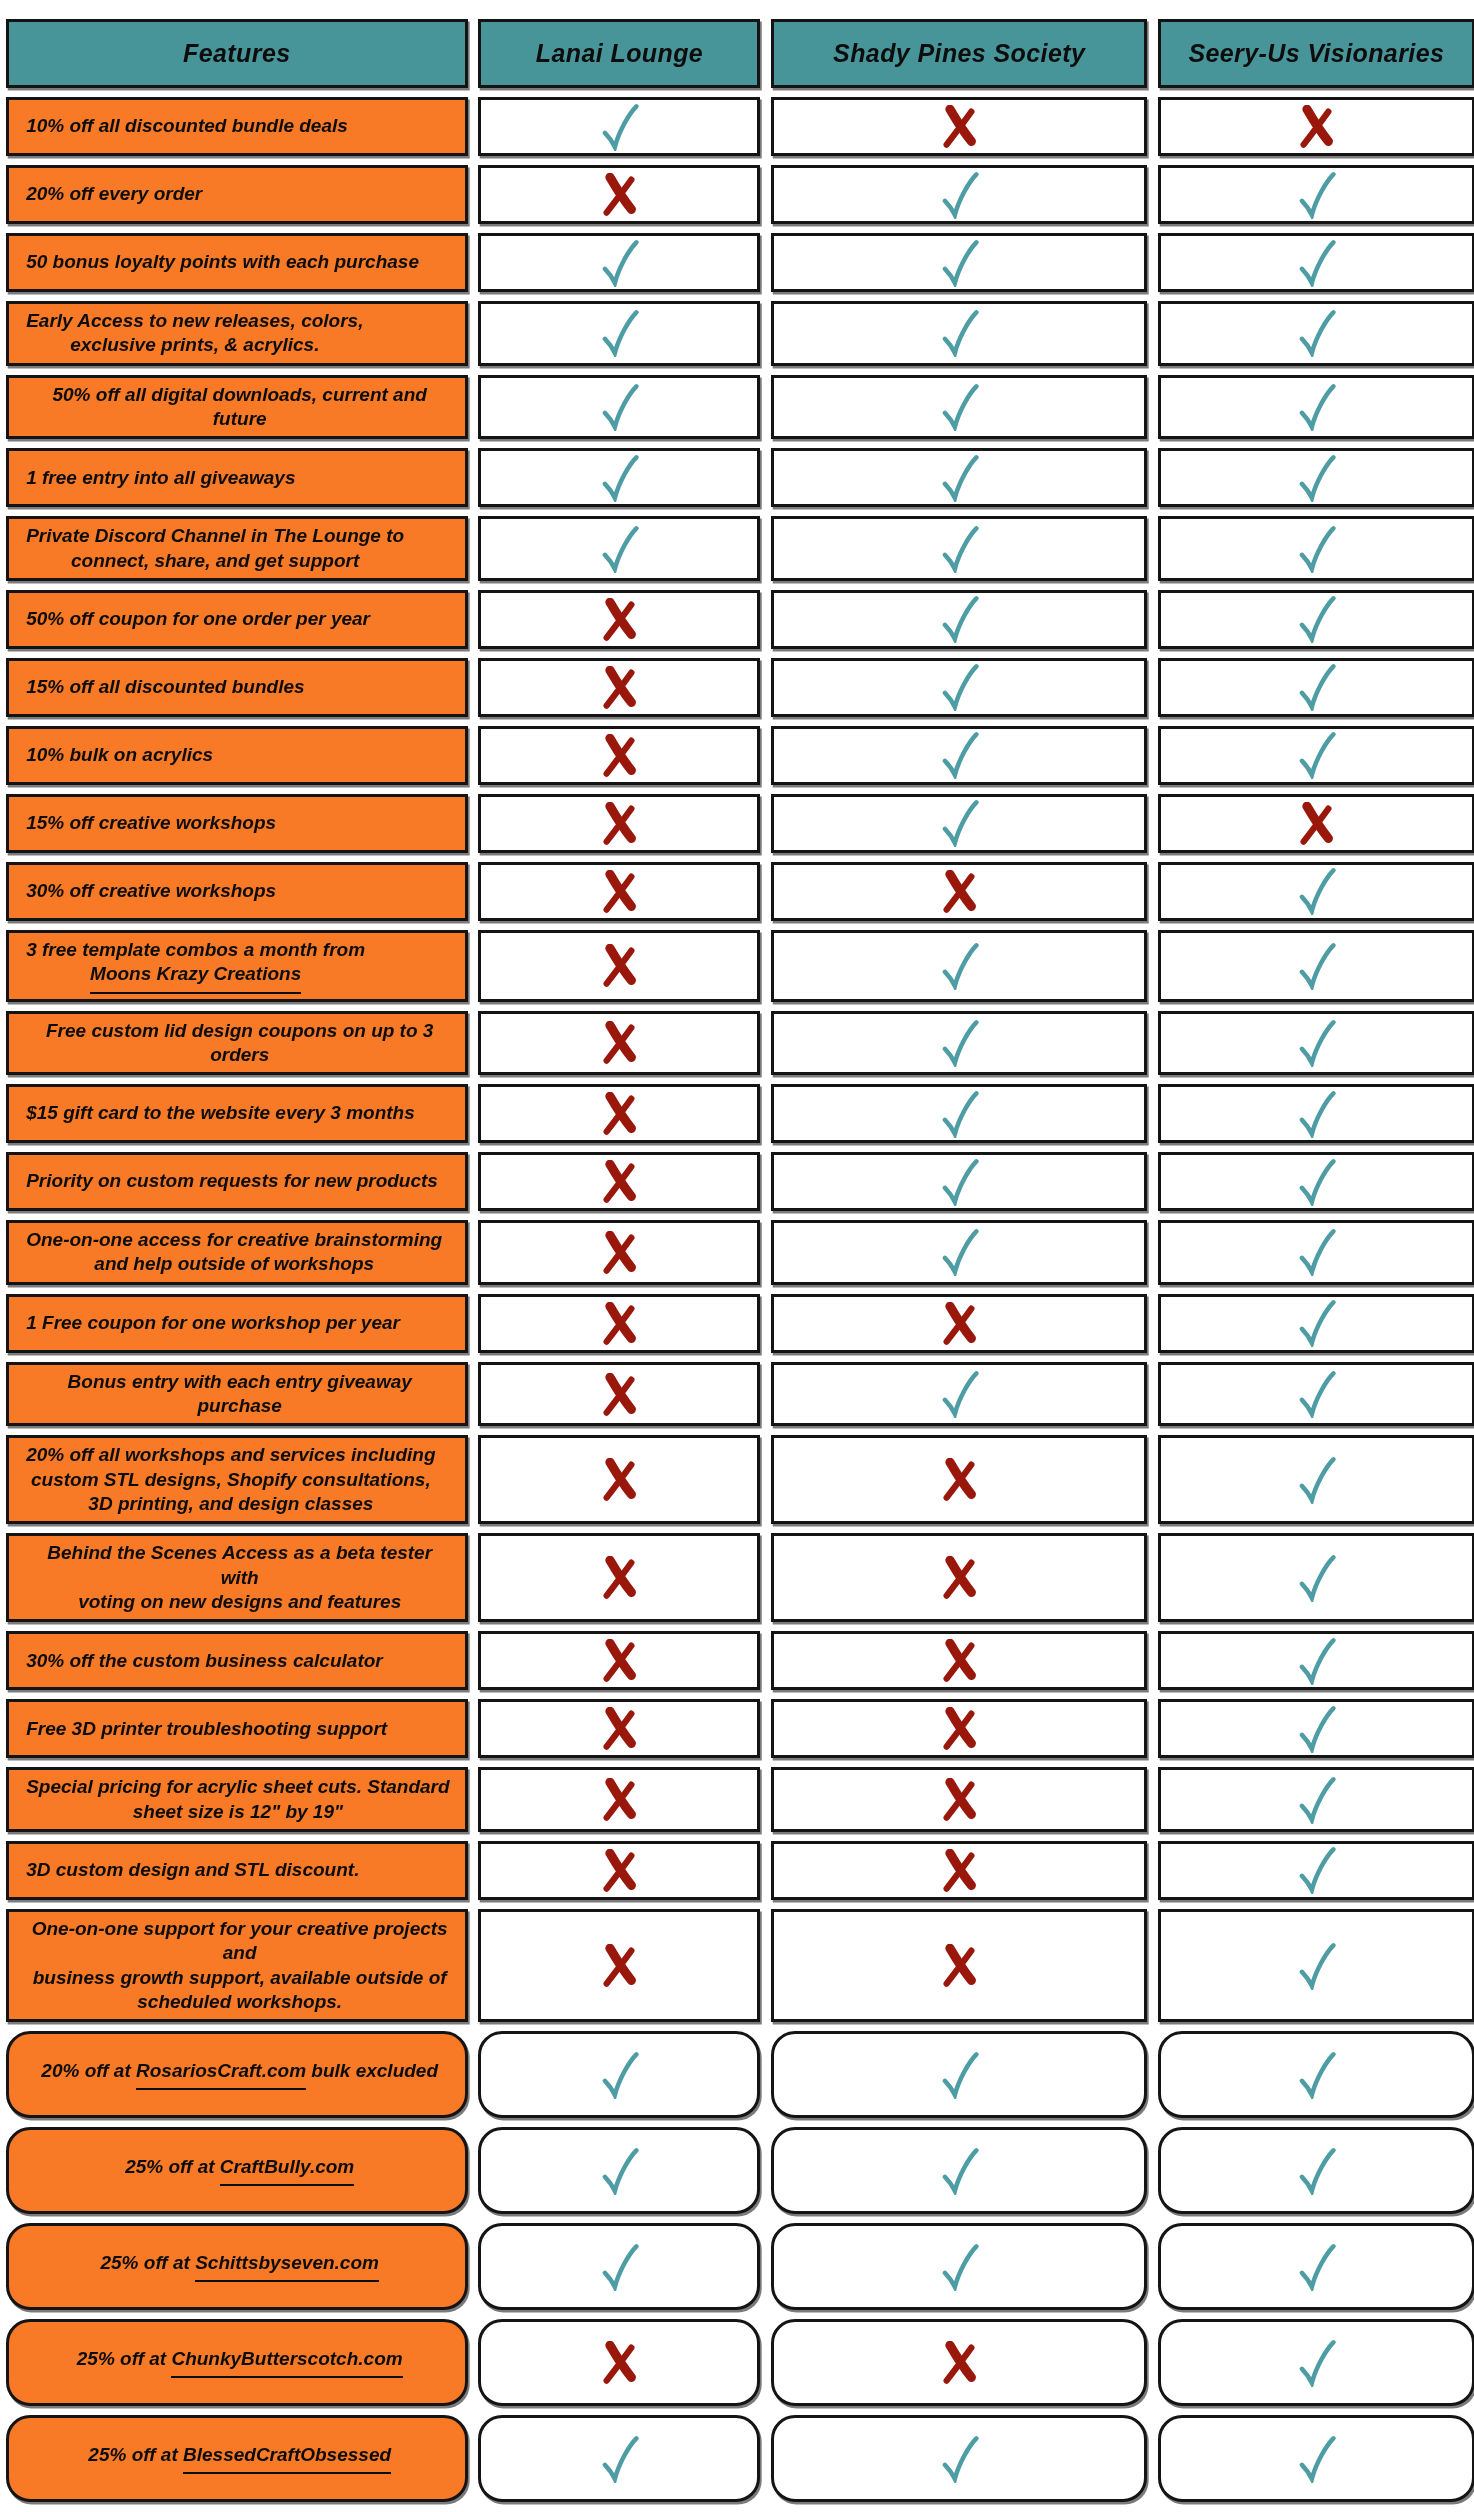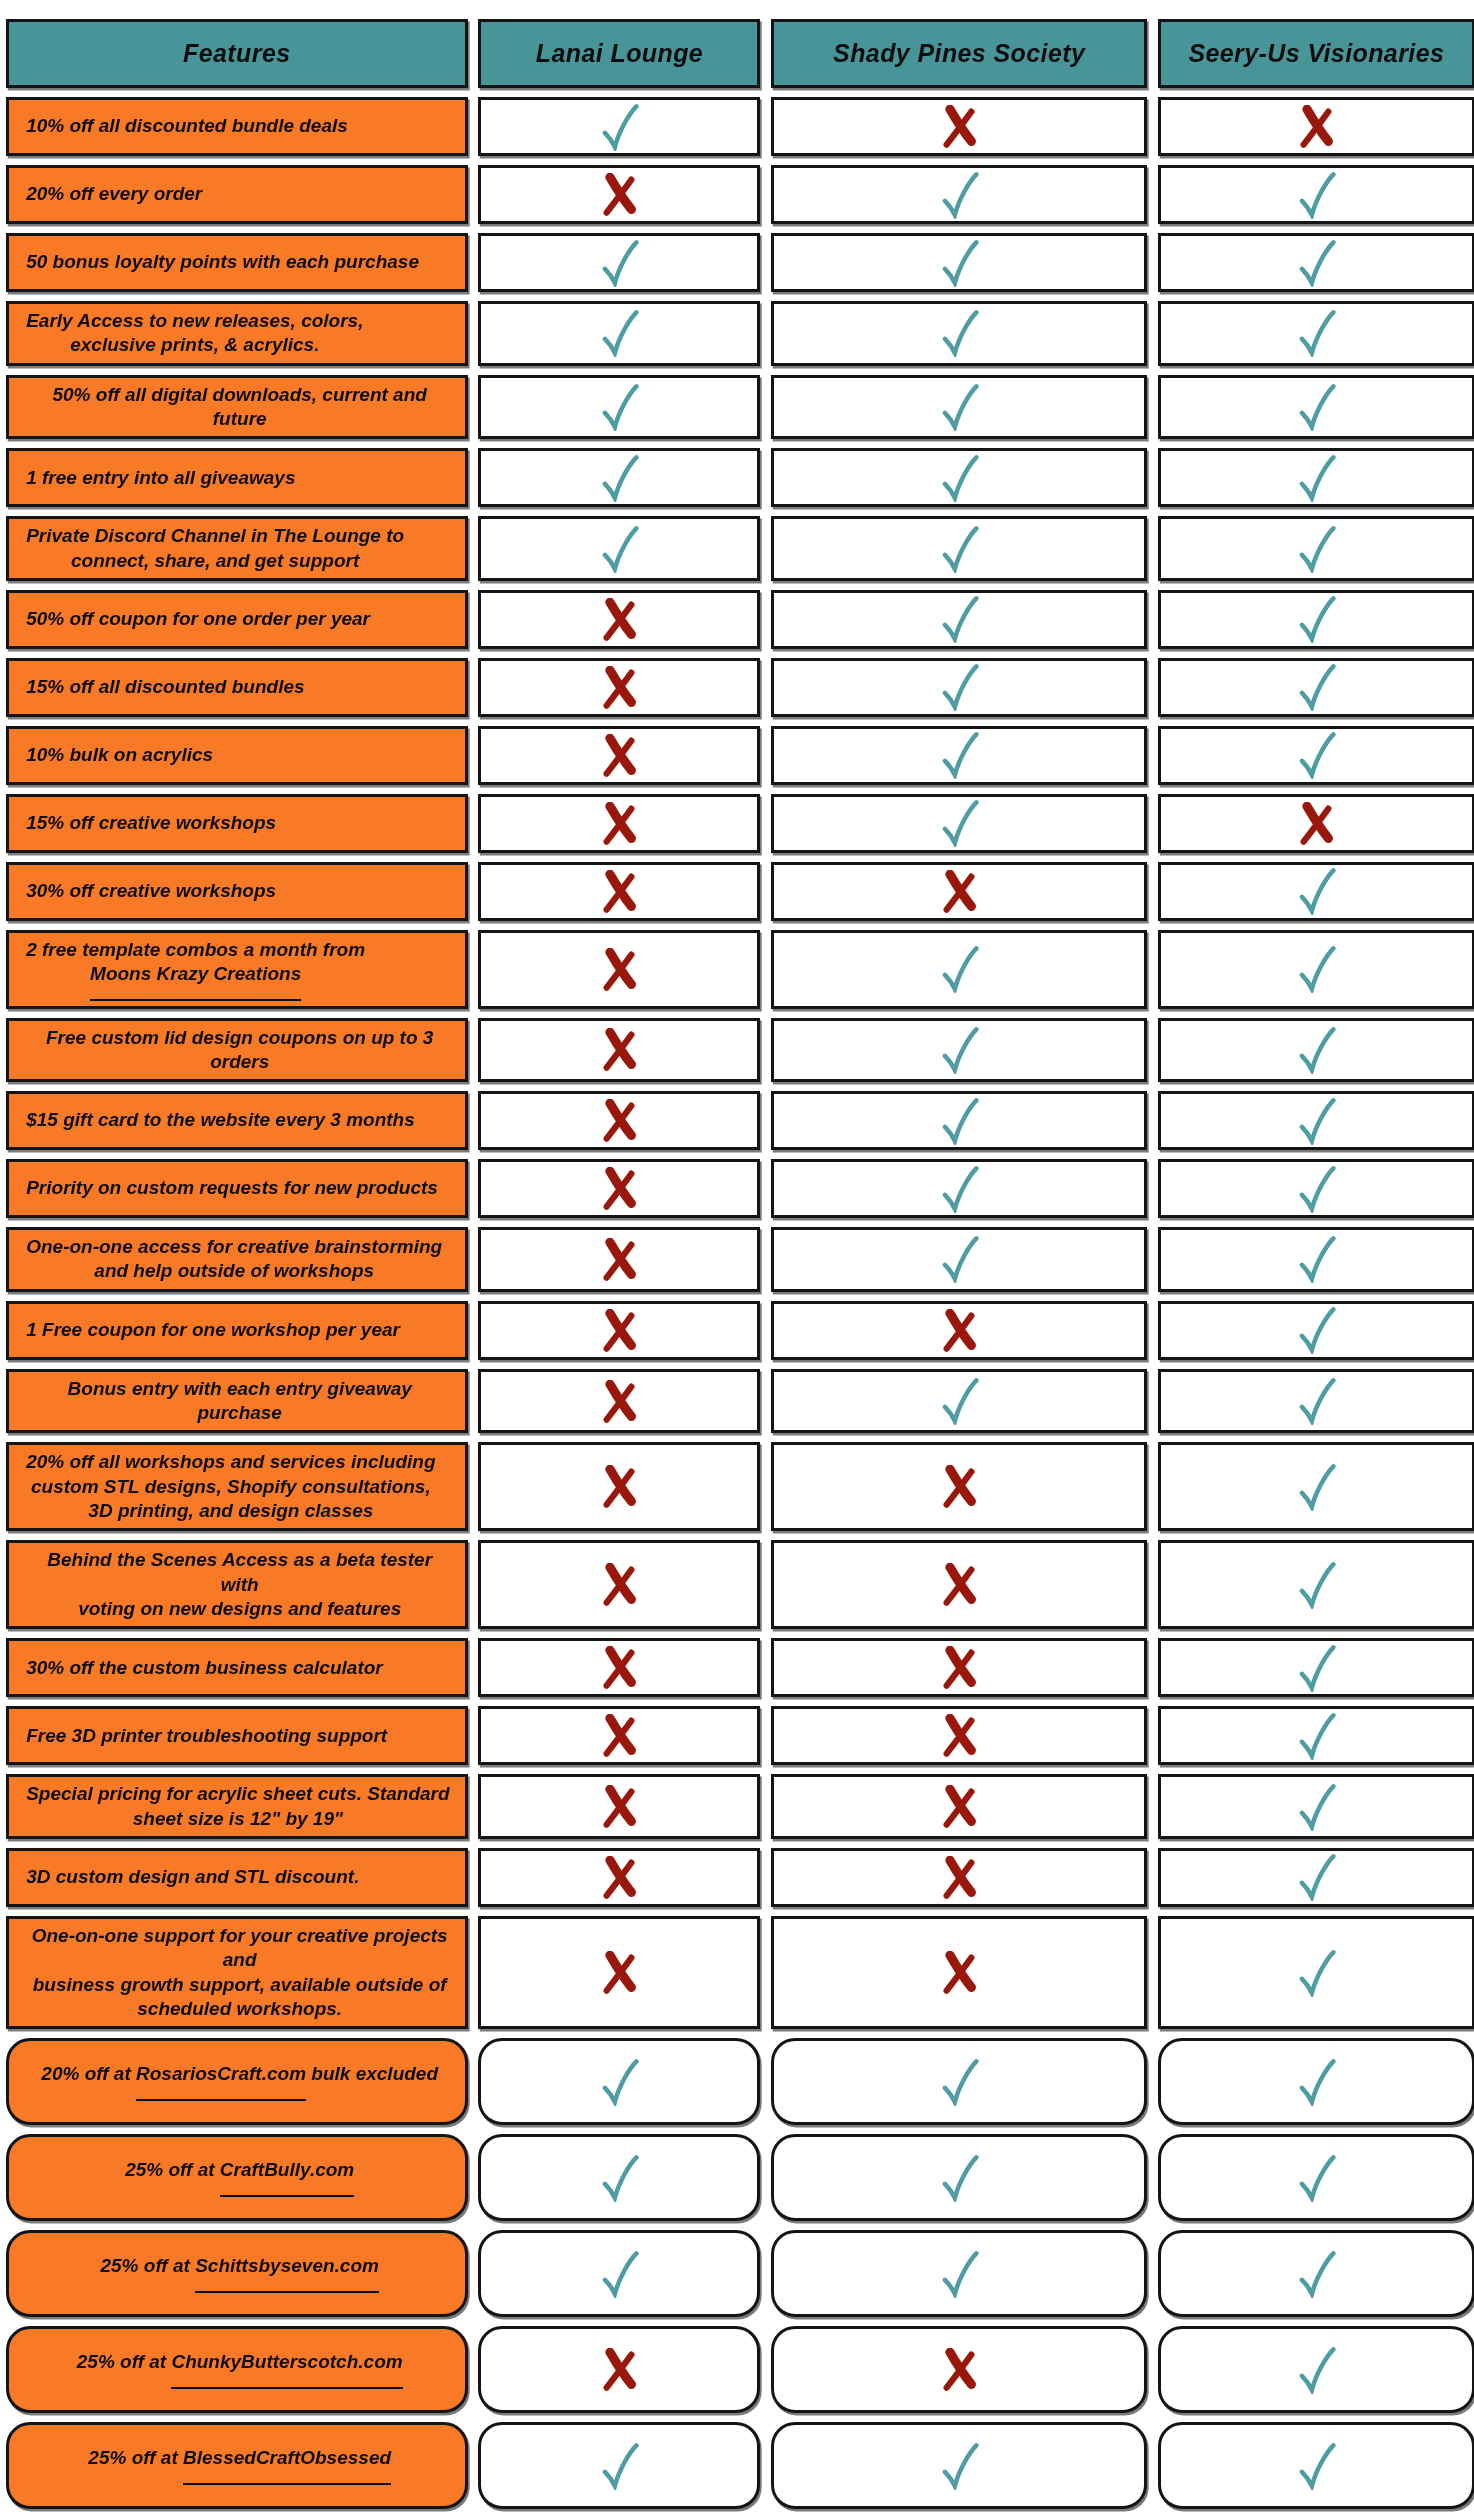--- a/index.html
+++ b/index.html
@@ -274,7 +274,7 @@
           <path d="M7 36 C12 41 16 47 19 53 C24 34 36 13 45 4" stroke="currentColor" stroke-width="5.5" stroke-linecap="round" fill="none"></path>
         </svg>
       </div>
-      <div class="cell feature"><span><span>2 free template combos a month from
+      <div class="cell feature"><span><span>3 free template combos a month from
 </span><span class="link">Moons Krazy Creations</span></span></div>
       <div class="cell mark">
         <svg class="glyph x-glyph" width="38" height="43" viewBox="0 0 46 52" fill="none">

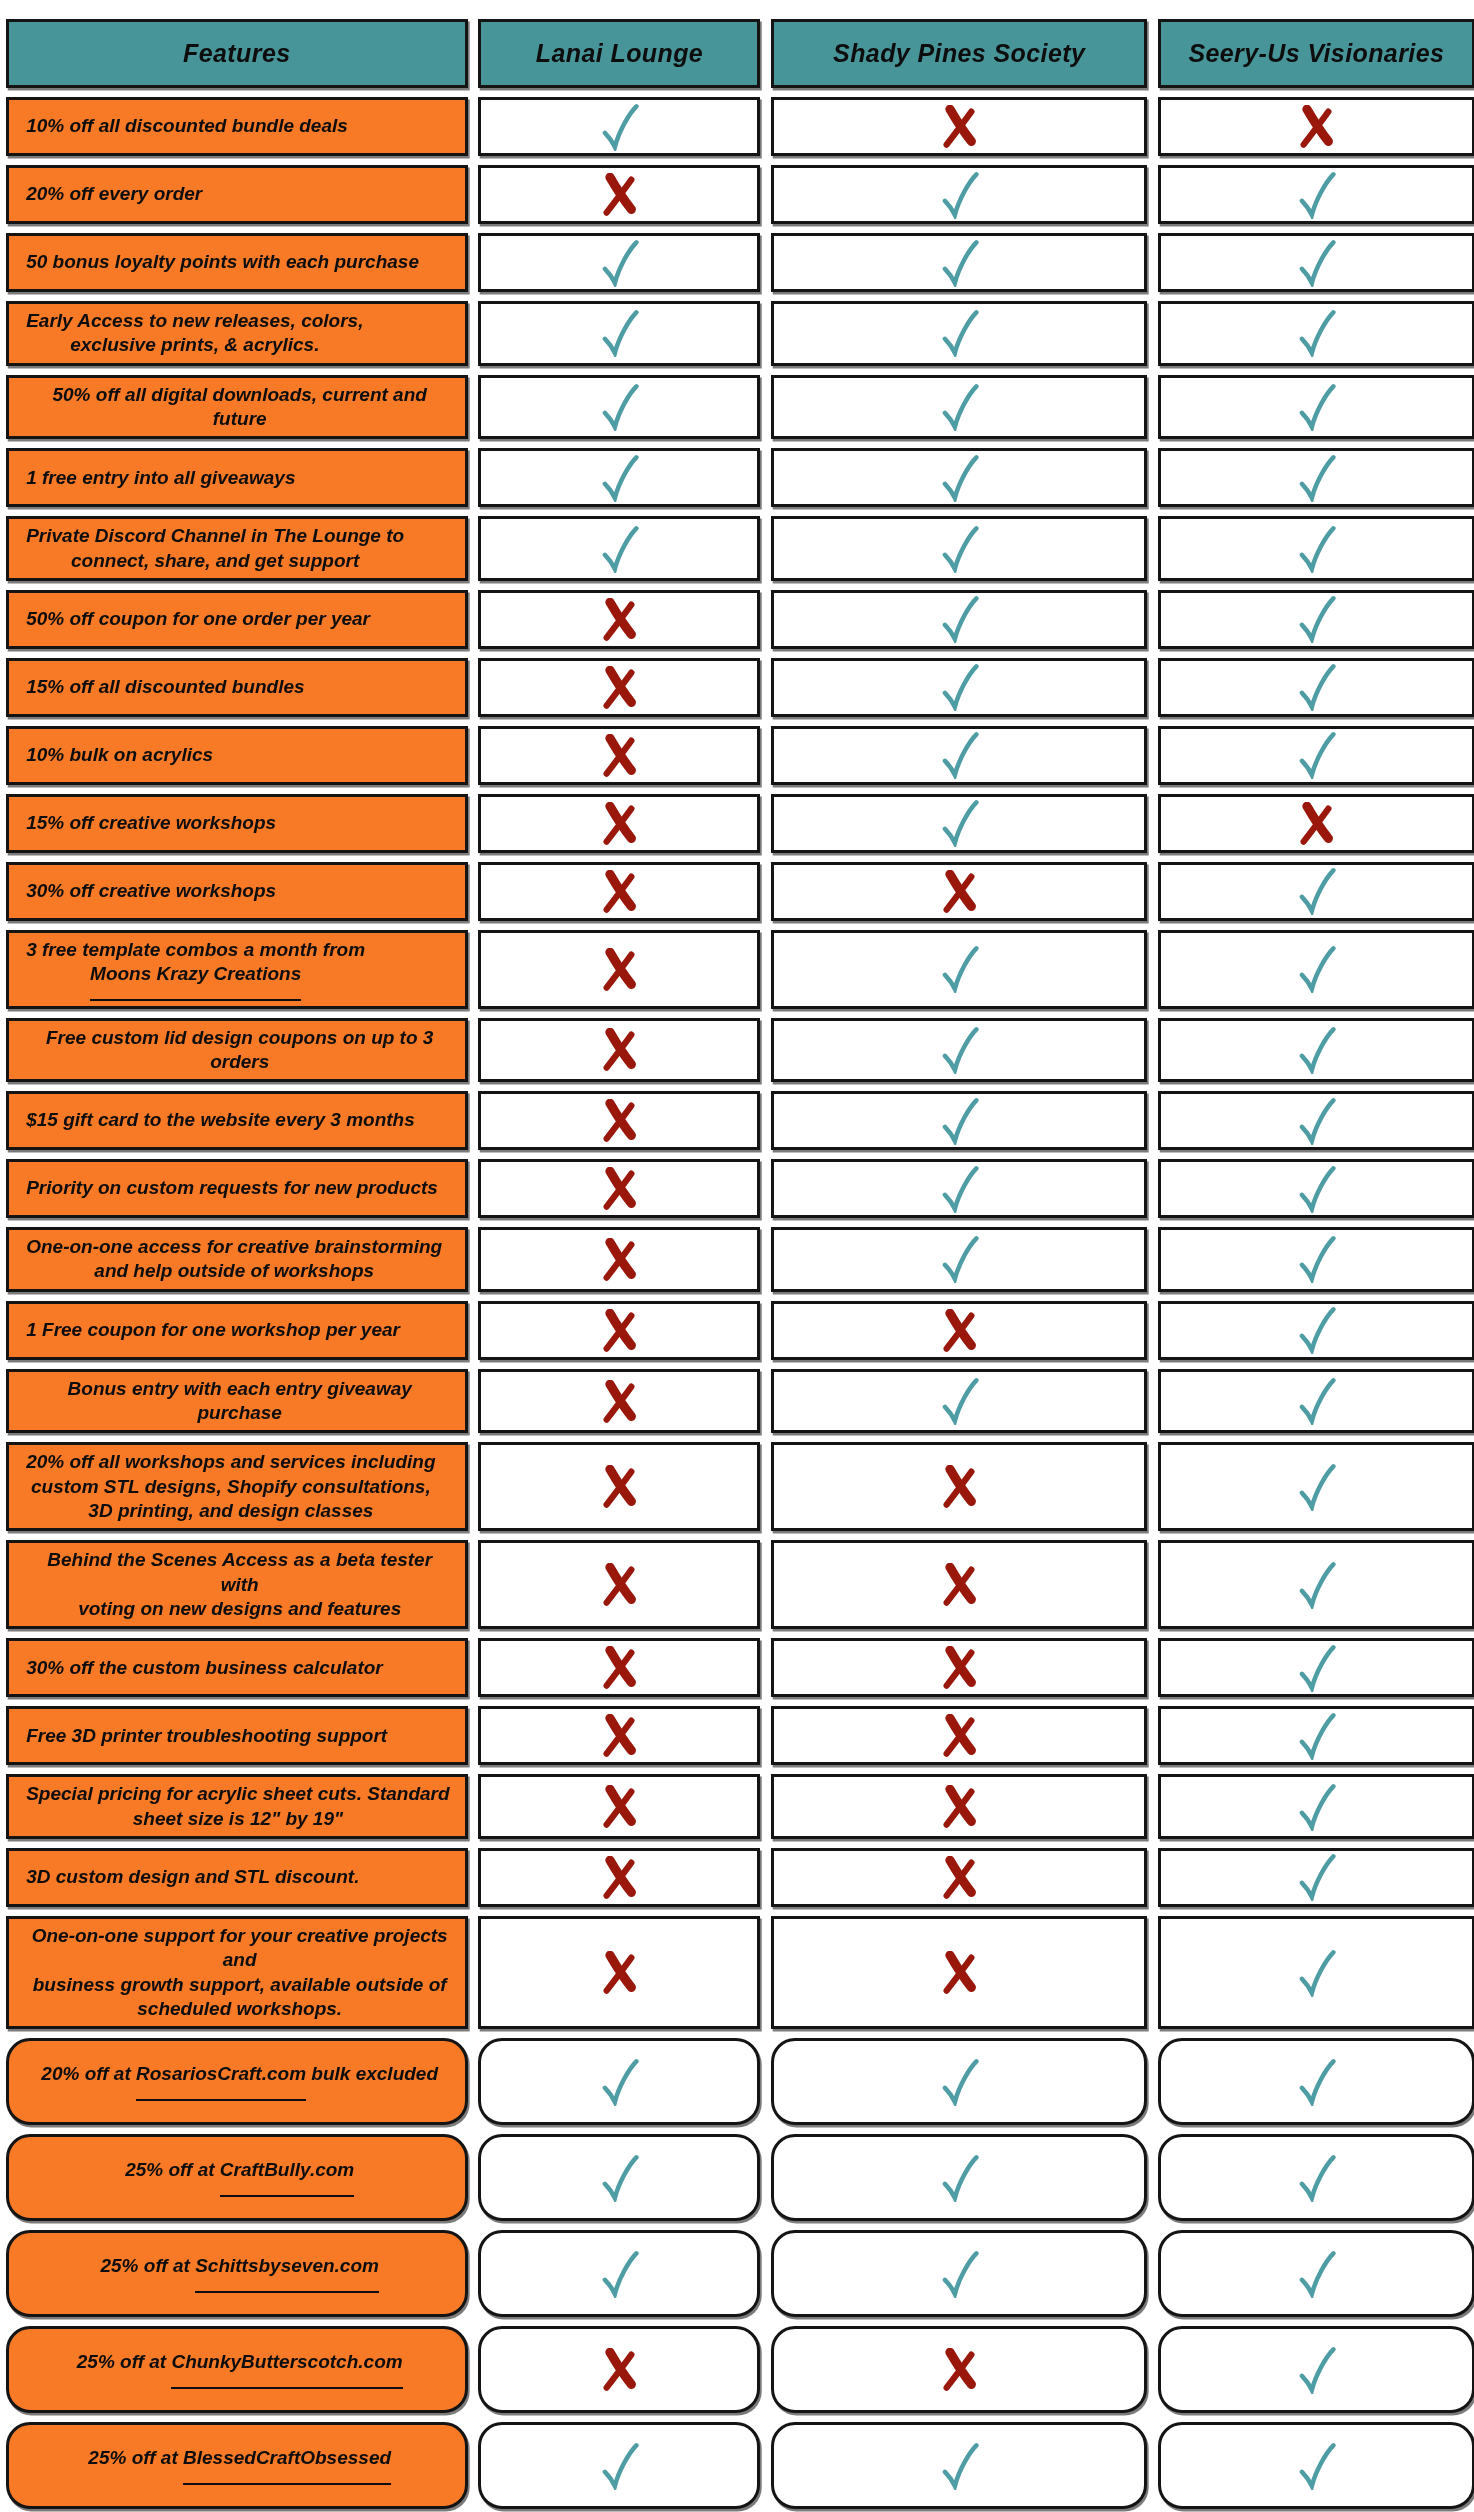--- a/index.html
+++ b/index.html
@@ -53,7 +53,7 @@
   .mark{justify-content:center;}
   .link{
     border-bottom:2.5px solid #0d0d0d;
-    padding-bottom:12px;
+    padding-bottom:5px;
     display:inline-block;
     white-space:pre;
   }

